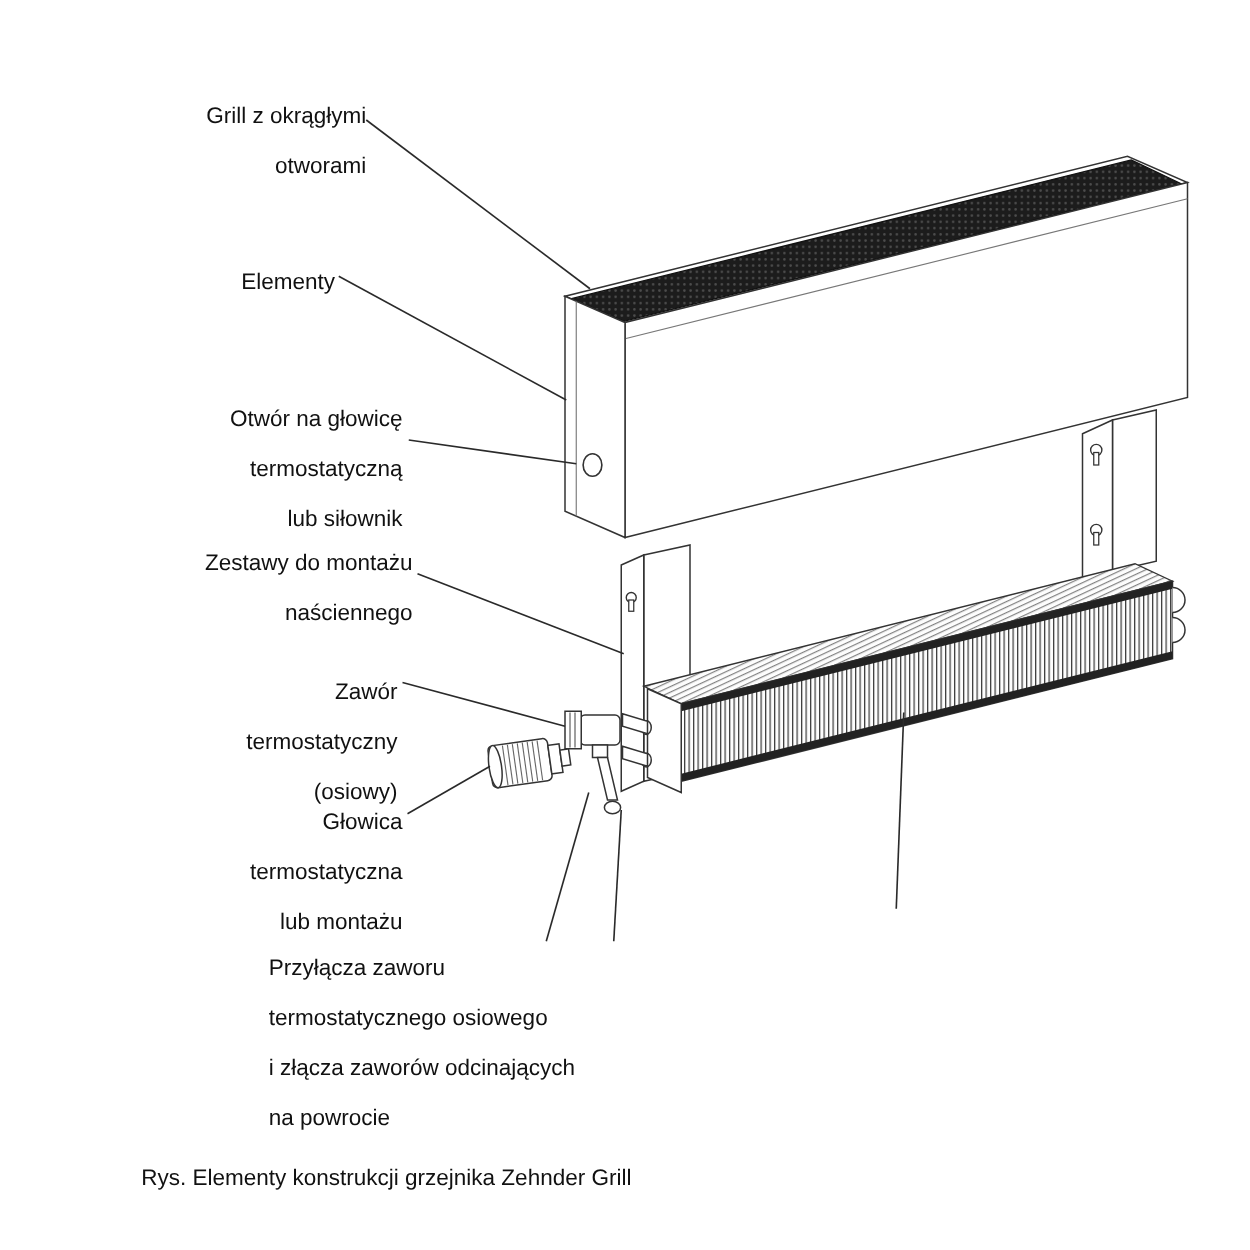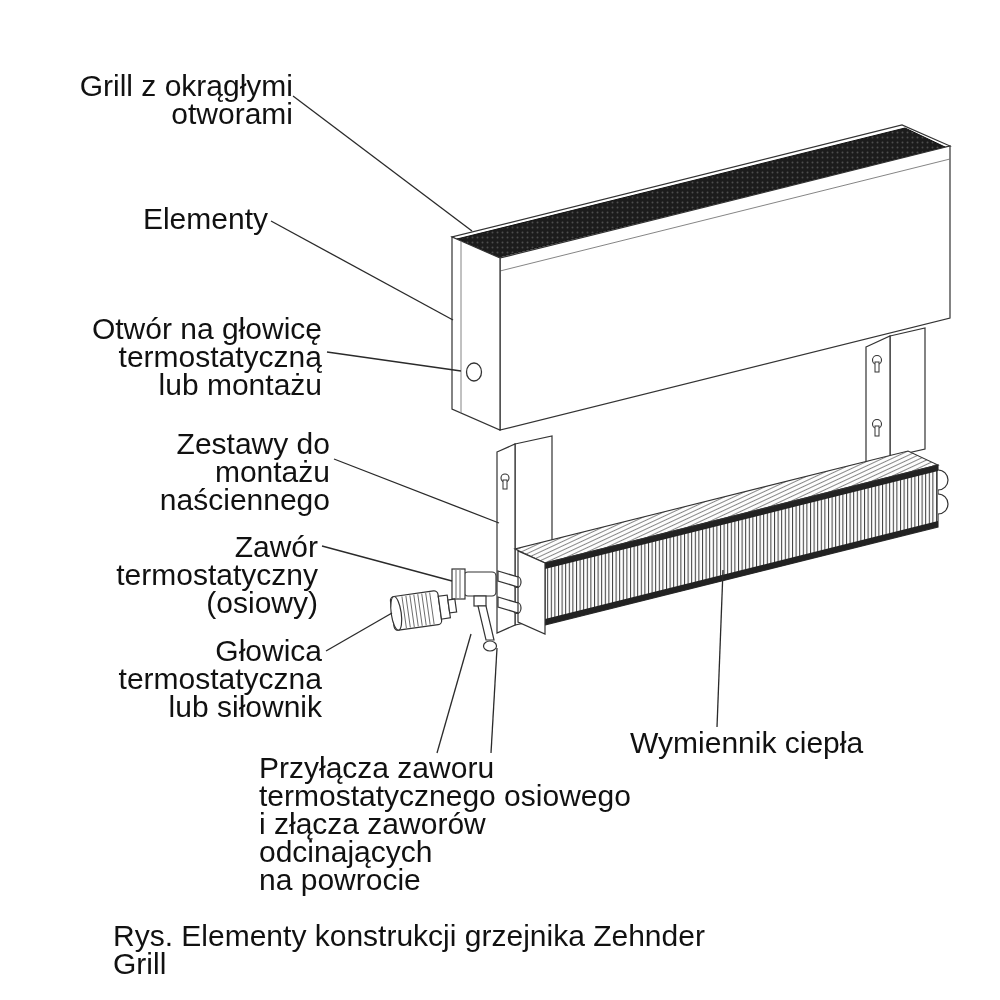--- a/index.html
+++ b/index.html
@@ -5,7 +5,7 @@
   html,body{margin:0;padding:0;background:#fff;}
   .page{position:relative;width:1000px;height:1000px;background:#fff;overflow:hidden;
         font-family:"Liberation Sans",sans-serif;color:#111;}
-  .label{position:absolute;font-size:30px;line-height:28px;white-space:pre-line;}
+  .label{position:absolute;font-size:18px;line-height:40px;white-space:pre-line;}
   .r{text-align:right;}
   svg{position:absolute;left:0;top:0;}
   .stroke{fill:#fff;stroke:#333;stroke-width:1.2;}

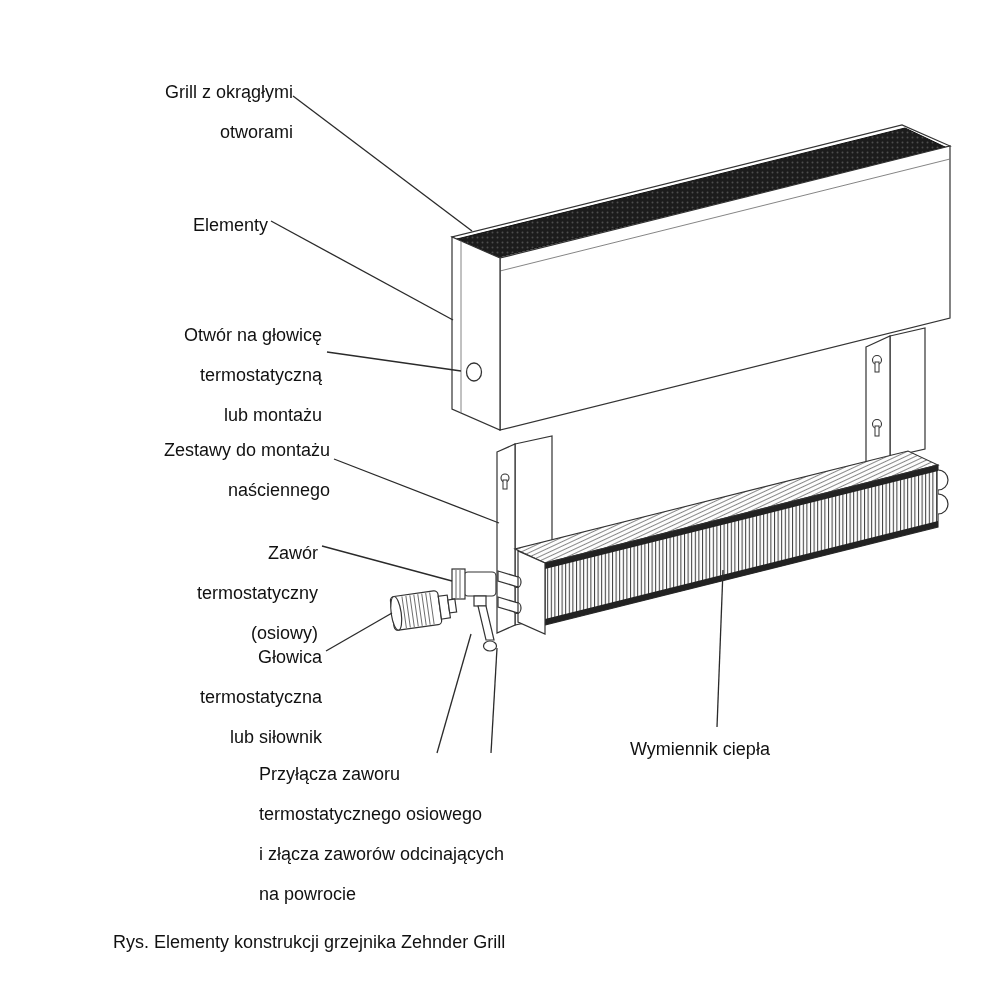--- a/index.html
+++ b/index.html
@@ -117,7 +117,7 @@
   <div class="label r" style="left:60px;top:205px;width:208px;">Elementy</div>
   <div class="label r" style="left:60px;top:315px;width:262px;">Otwór na głowicę
 termostatyczną
-lub montażu</div>
+lub siłownik</div>
   <div class="label r" style="left:60px;top:430px;width:270px;">Zestawy do montażu
 naściennego</div>
   <div class="label r" style="left:60px;top:533px;width:258px;">Zawór

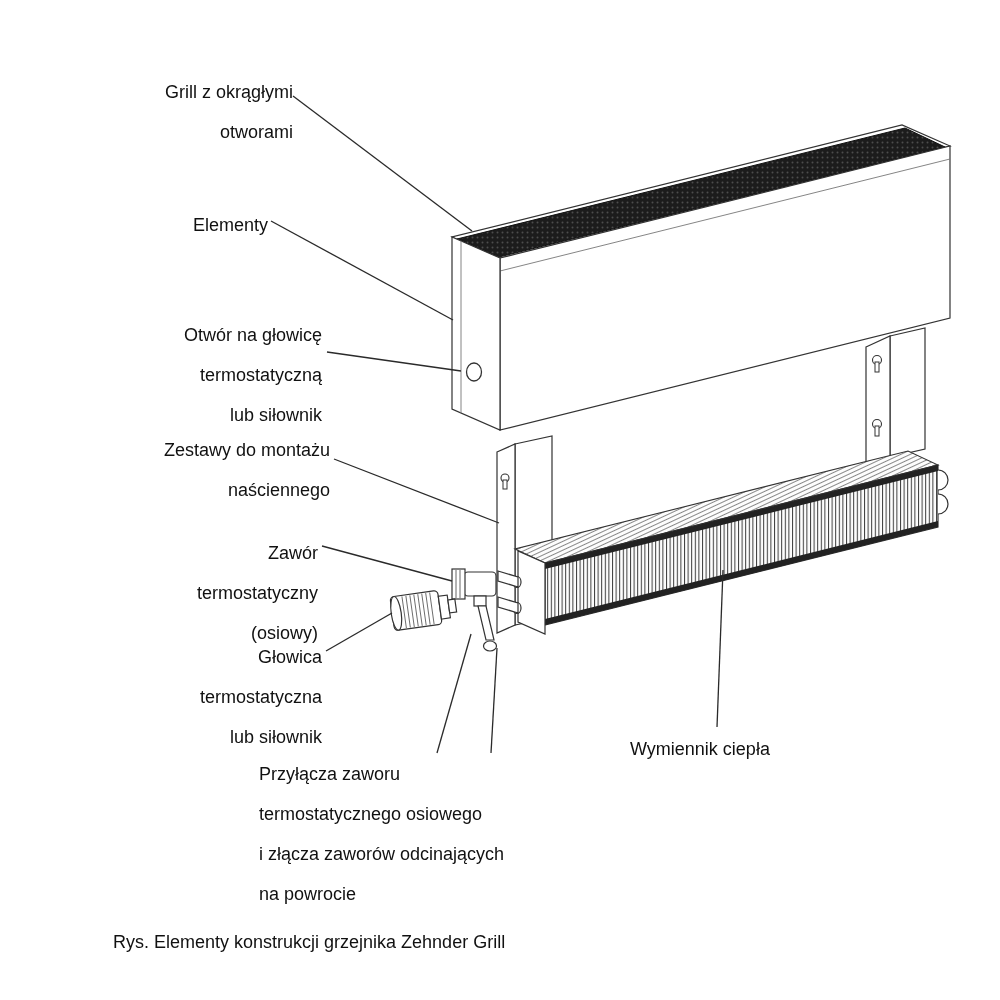--- a/index.html
+++ b/index.html
@@ -125,7 +125,7 @@
 (osiowy)</div>
   <div class="label r" style="left:60px;top:637px;width:262px;">Głowica
 termostatyczna
-lub siłownik</div>
+lub montażu</div>
   <div class="label" style="left:215px;top:754px;width:380px;margin-left:44px;">Przyłącza zaworu
 termostatycznego osiowego
 i złącza zaworów odcinających

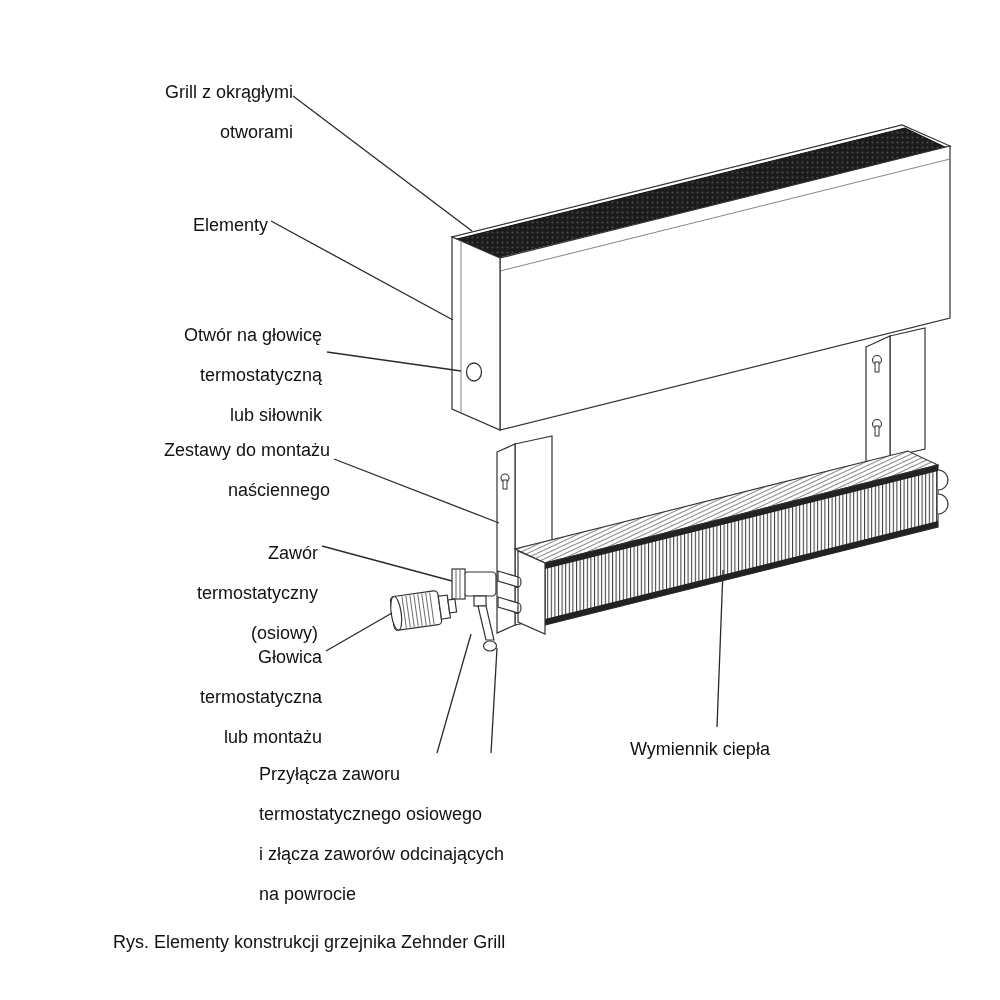--- a/index.html
+++ b/index.html
@@ -130,7 +130,6 @@
 termostatycznego osiowego
 i złącza zaworów odcinających
 na powrocie</div>
-  <div class="label" style="left:630px;top:729px;width:260px;">Wymiennik ciepła</div>
   <div class="label" style="left:113px;top:922px;width:640px;">Rys. Elementy konstrukcji grzejnika Zehnder Grill</div>
 
 </div>

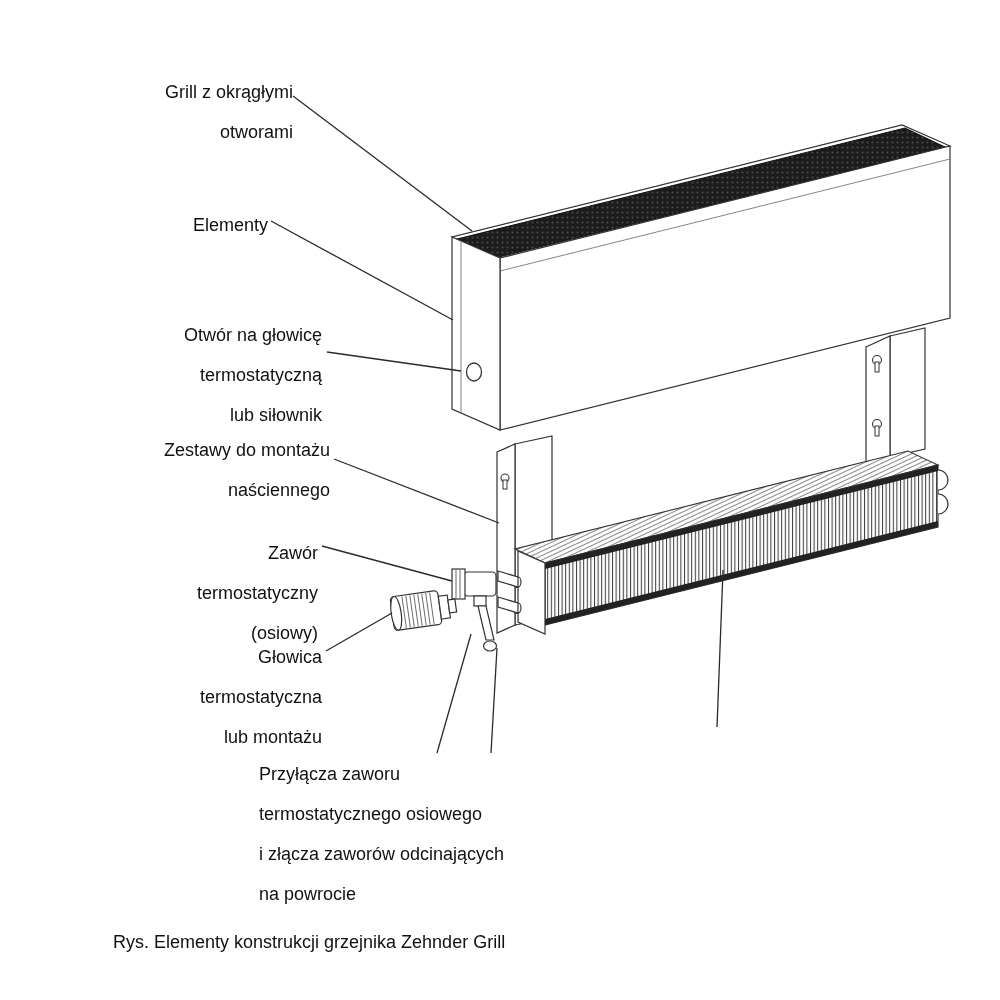--- a/index.html
+++ b/index.html
@@ -126,7 +126,7 @@
   <div class="label r" style="left:60px;top:637px;width:262px;">Głowica
 termostatyczna
 lub montażu</div>
-  <div class="label" style="left:215px;top:754px;width:380px;margin-left:44px;">Przyłącza zaworu
+  <div class="label" style="left:215px;top:754px;width:380px;">Przyłącza zaworu
 termostatycznego osiowego
 i złącza zaworów odcinających
 na powrocie</div>

